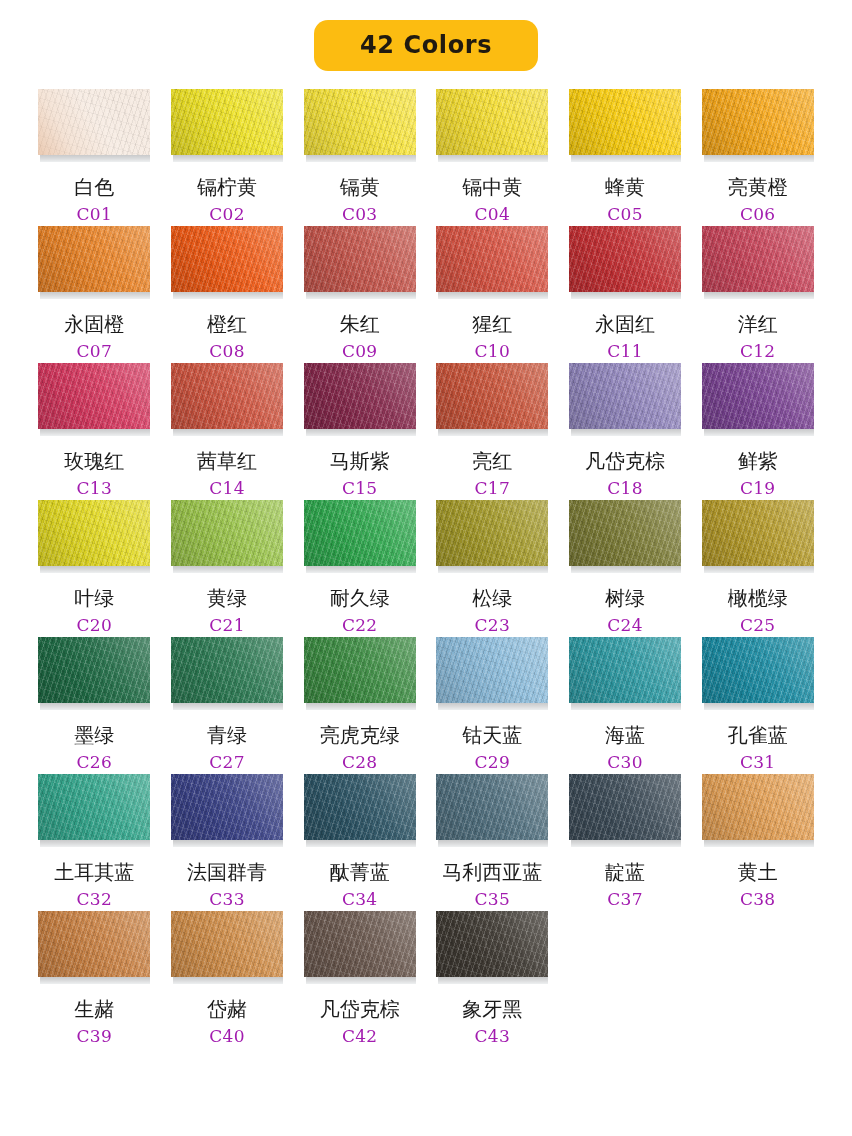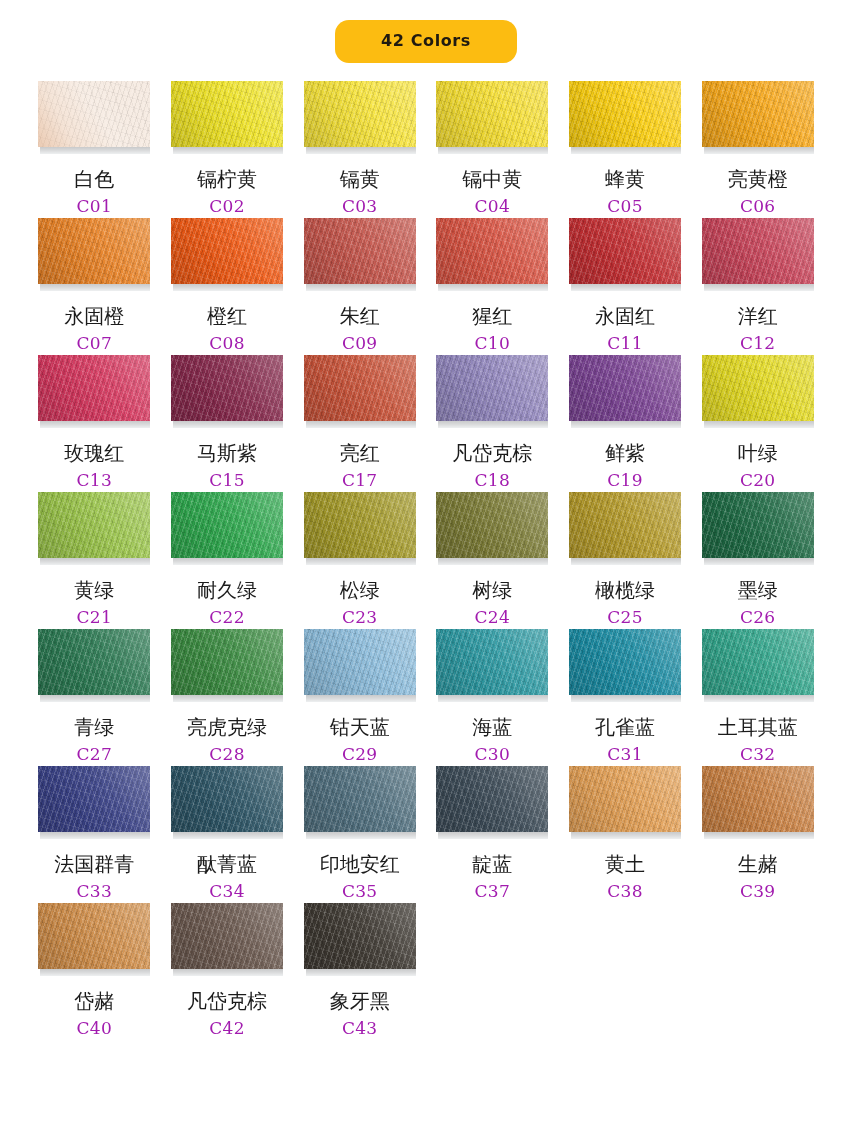--- a/index.html
+++ b/index.html
@@ -38,7 +38,7 @@
     color: #201a10;
     border-radius: 14px;
     padding: 13px 46px 14px 46px;
-    font-size: 16px;
+    font-size: 24px;
     font-weight: bold;
     letter-spacing: 0.6px;
     line-height: 1;

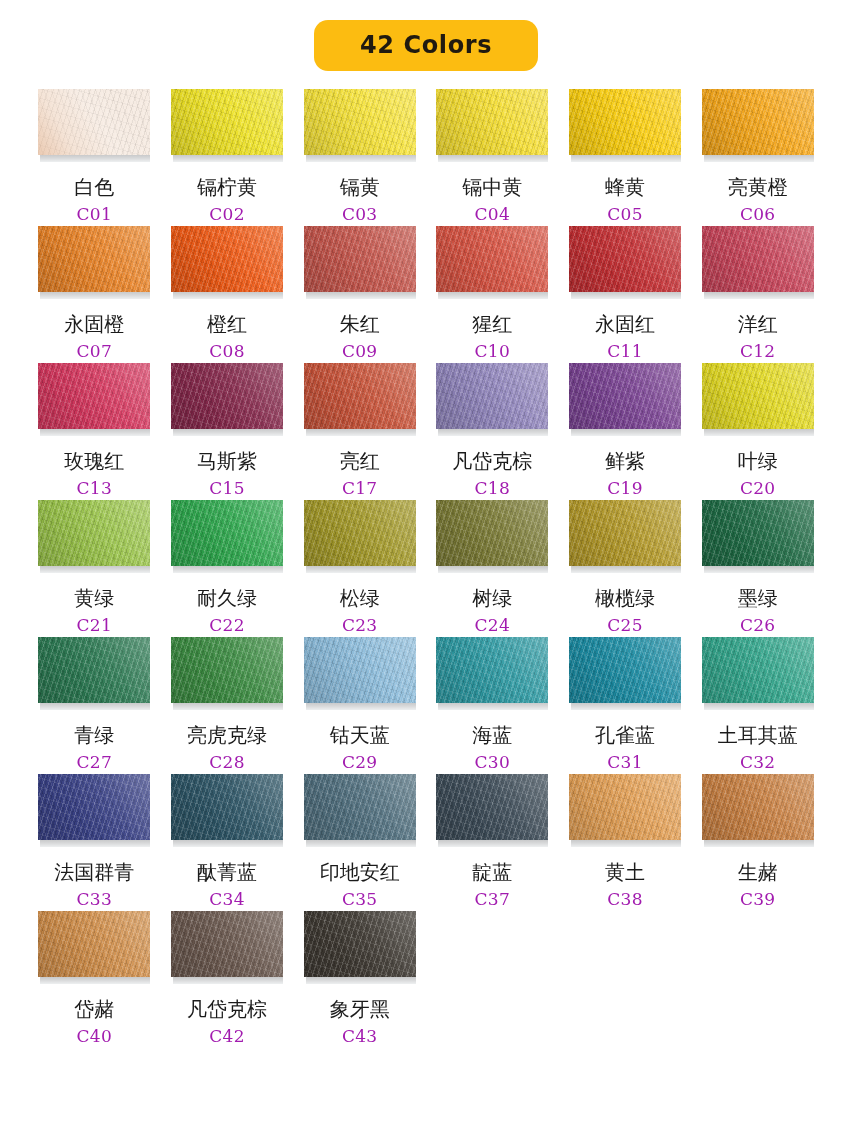--- a/index.html
+++ b/index.html
@@ -334,6 +334,18 @@
       <div class="cell">
         <div class="swatch-wrap">
           <div class="swatch">
+            <div class="base" style="background: rgb(207, 85, 64);"></div>
+            <div class="tex"></div>
+            <div class="sheen"></div>
+          </div>
+          <div class="swatch-shadow"></div>
+        </div>
+        <div class="name">茜草红</div>
+        <div class="code">C14</div>
+      </div>
+      <div class="cell">
+        <div class="swatch-wrap">
+          <div class="swatch">
             <div class="base" style="background: rgb(134, 41, 76);"></div>
             <div class="tex"></div>
             <div class="sheen"></div>

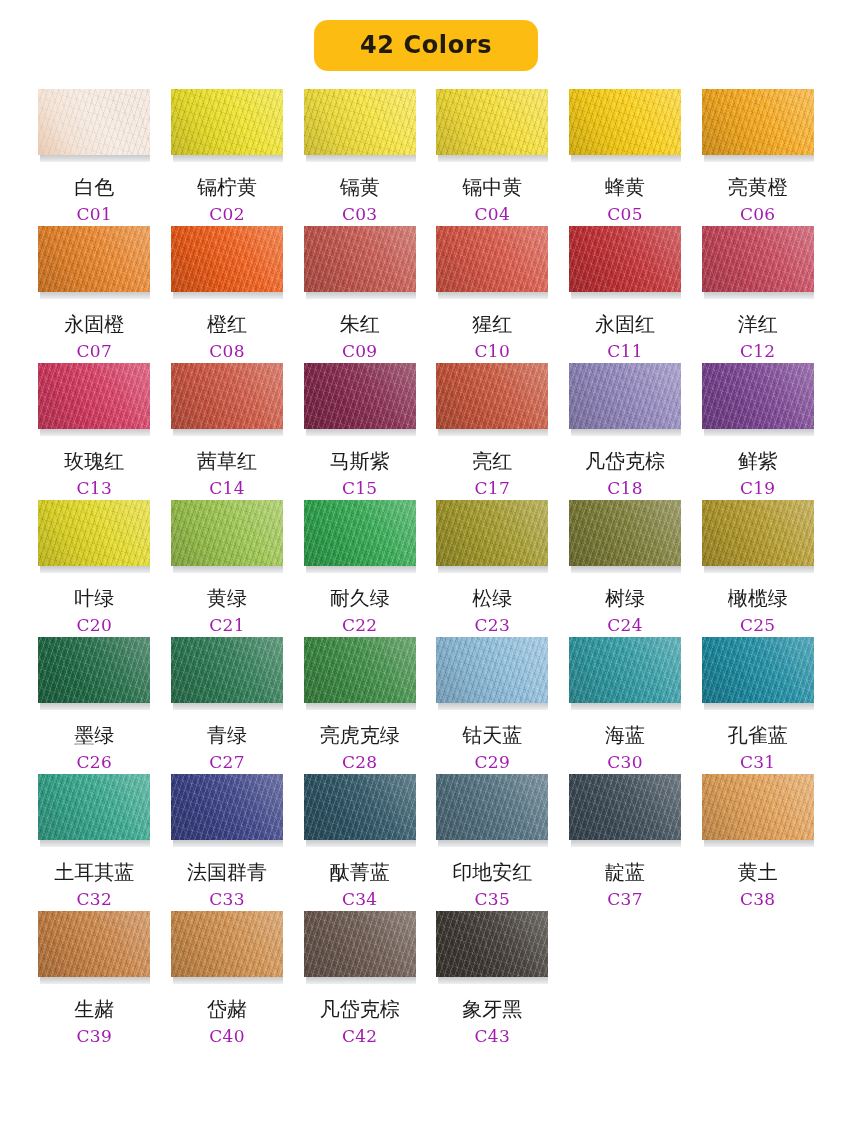--- a/index.html
+++ b/index.html
@@ -580,7 +580,7 @@
           </div>
           <div class="swatch-shadow"></div>
         </div>
-        <div class="name">印地安红</div>
+        <div class="name">马利西亚蓝</div>
         <div class="code">C35</div>
       </div>
       <div class="cell">

